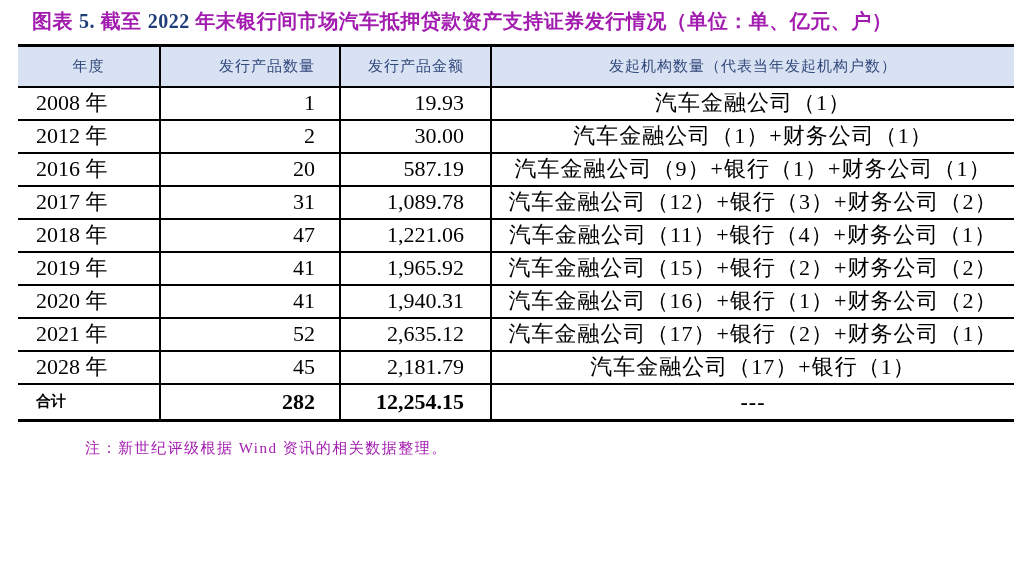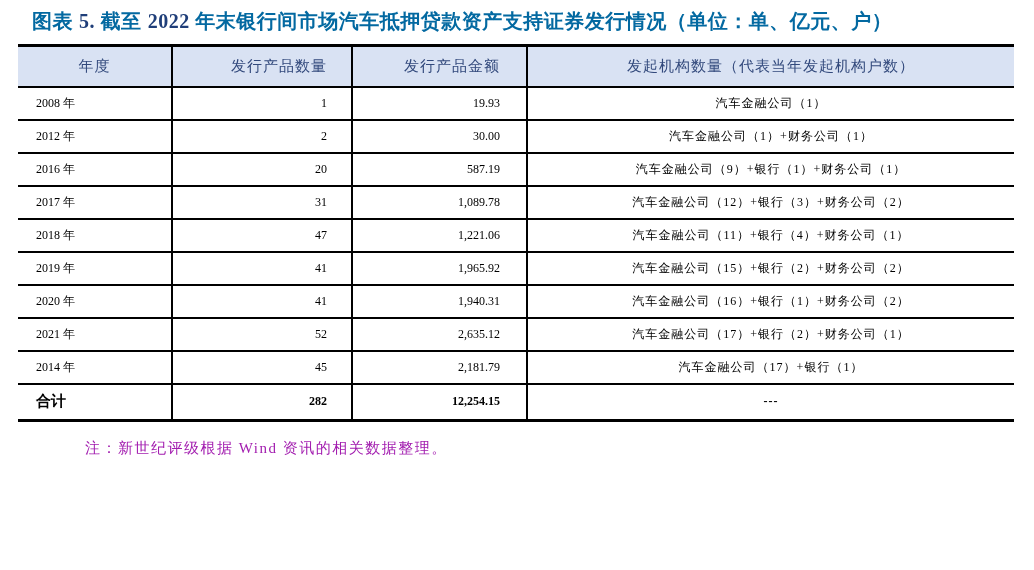--- a/index.html
+++ b/index.html
@@ -20,7 +20,7 @@
     white-space: nowrap;
     font-family: "Liberation Sans", "DejaVu Sans", sans-serif;
   }
-  .title .t-black { color: #0369a1; }
+  .title .t-black { color: #a21caf; }
   .title .t-blue  { color: #1f3e79; font-family: "Liberation Serif", "DejaVu Serif", serif; }
 
   table.issuance {

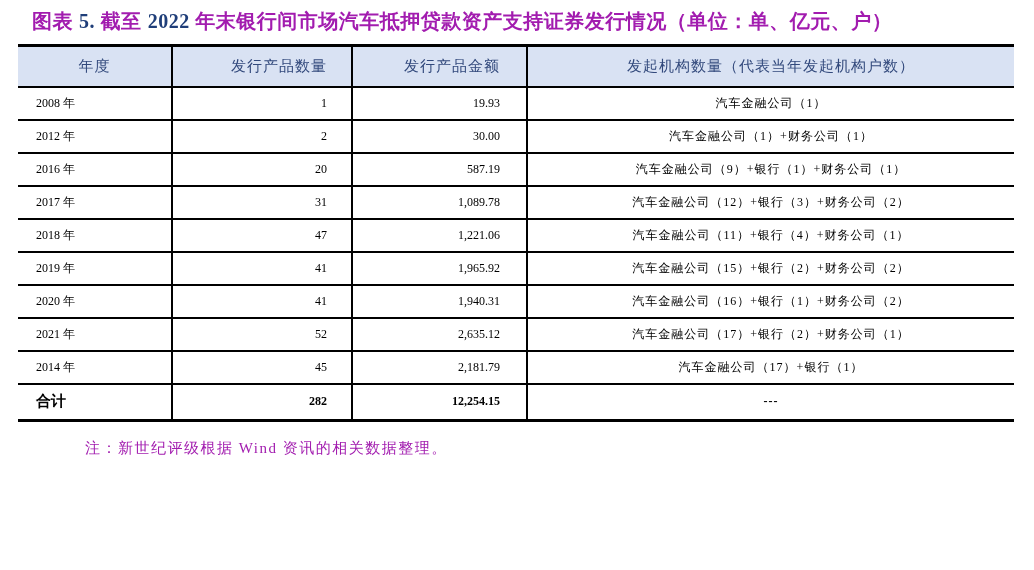--- a/index.html
+++ b/index.html
@@ -45,7 +45,7 @@
   }
   th + th, td + td { border-left: 2px solid #000; }
 
-  .c-year  { width: 154px; text-align: left; padding-left: 18px; }
+  .c-year  { width: 142px; text-align: left; padding-left: 18px; }
   th.c-year { text-align: center; padding-left: 0; }
   .c-count { width: 180px; text-align: right; padding-right: 24px; }
   .c-amount{ width: 175px; text-align: right; padding-right: 26px; }

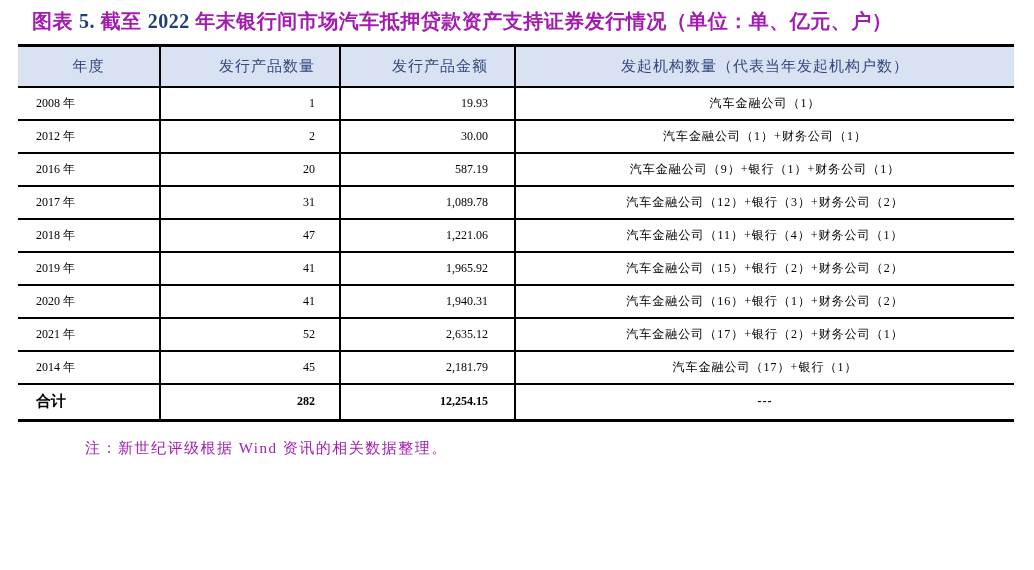--- a/index.html
+++ b/index.html
@@ -48,7 +48,7 @@
   .c-year  { width: 142px; text-align: left; padding-left: 18px; }
   th.c-year { text-align: center; padding-left: 0; }
   .c-count { width: 180px; text-align: right; padding-right: 24px; }
-  .c-amount{ width: 175px; text-align: right; padding-right: 26px; }
+  .c-amount{ width: 151px; text-align: right; padding-right: 26px; }
   .c-orig  { text-align: center; letter-spacing: 1px; }
 
   tr.total-row td {

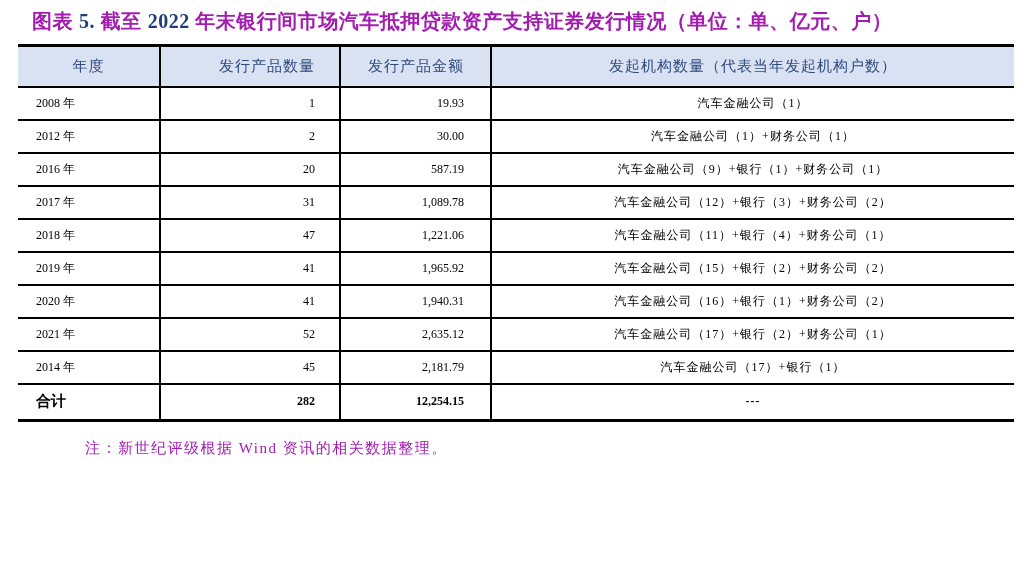--- a/index.html
+++ b/index.html
@@ -39,7 +39,7 @@
     letter-spacing: 1px;
   }
   td {
-    font-size: 12px;
+    font-size: 22px;
     height: 33px;
     border-bottom: 2px solid #000;
   }

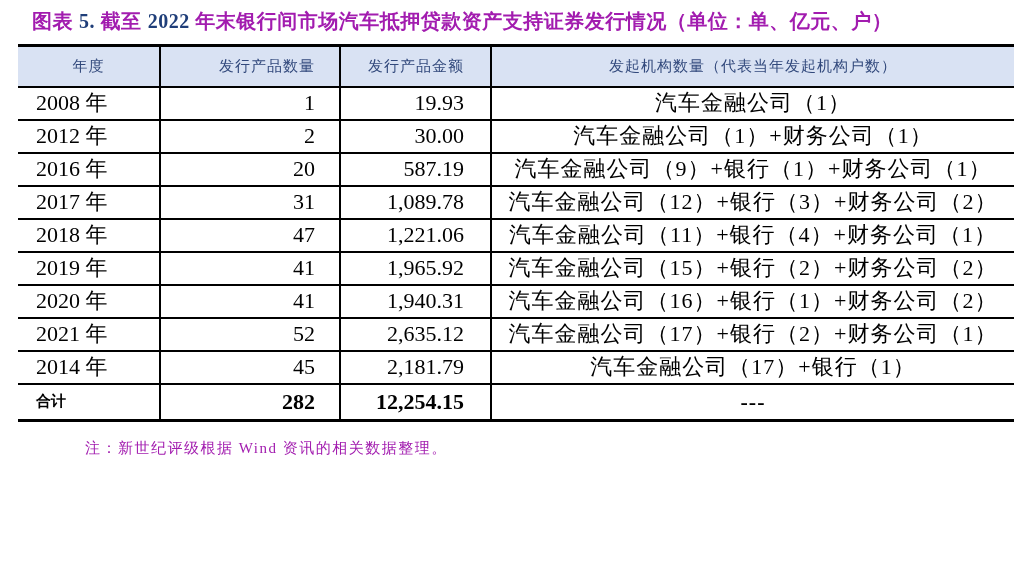--- a/index.html
+++ b/index.html
@@ -140,7 +140,7 @@
           <td class="c-orig">汽车金融公司（17）+银行（2）+财务公司（1）</td>
         </tr>
         <tr>
-          <td class="c-year">2014 年</td>
+          <td class="c-year">2028 年</td>
           <td class="c-count">45</td>
           <td class="c-amount">2,181.79</td>
           <td class="c-orig">汽车金融公司（17）+银行（1）</td>

